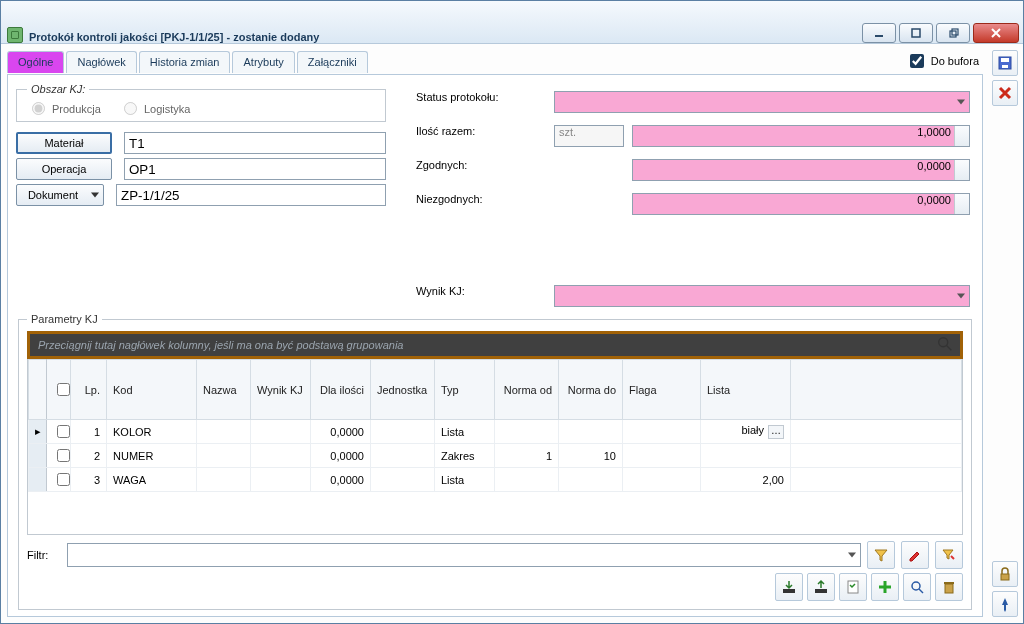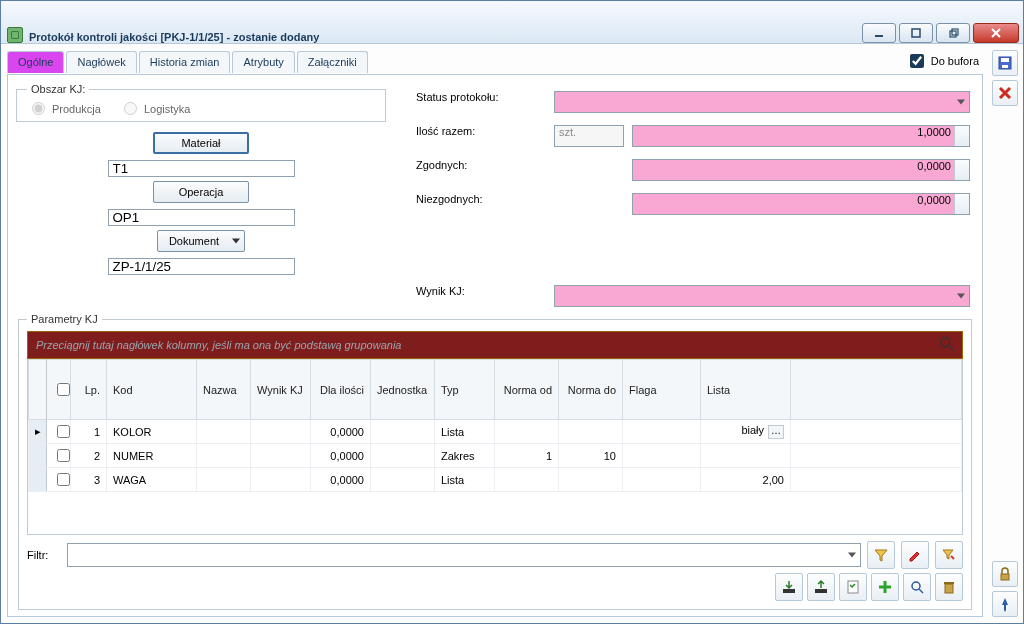--- a/index.html
+++ b/index.html
@@ -152,7 +152,7 @@
     display: inline-block;
     vertical-align: top;
   }
-  fieldset.obszar legend { color: #333; padding: 0 4px; }
+  fieldset.obszar legend { color: #333; padding: 0 4px; font-style: italic; }
   .radios { display: flex; gap: 18px; align-items: center; }
   .radios label { display: flex; align-items: flex-end; gap: 4px; color: #666; }
   .radios input[type=radio] { accent-color: #888; }

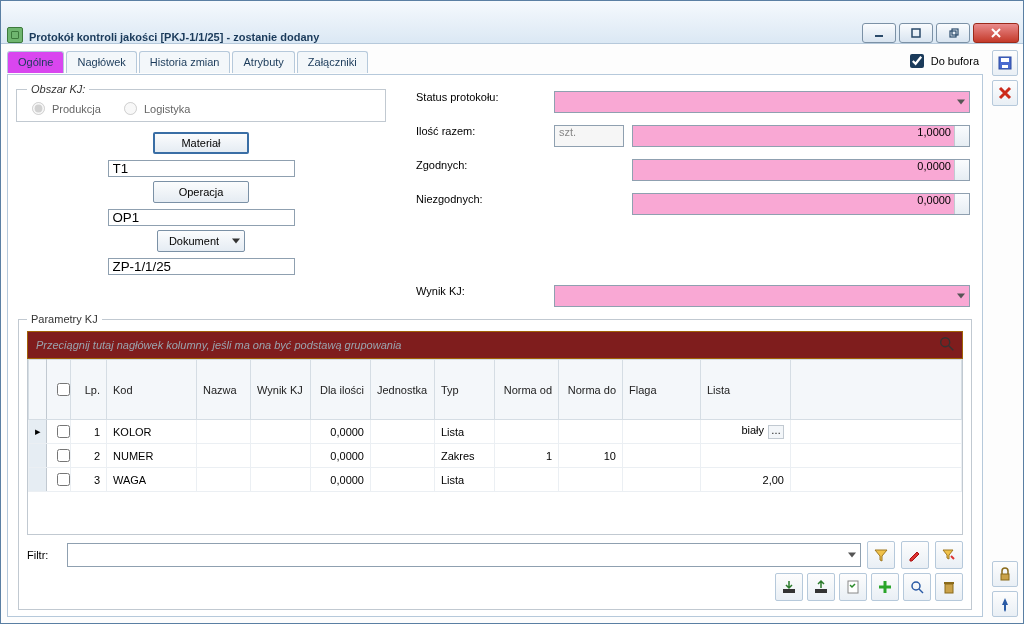--- a/index.html
+++ b/index.html
@@ -165,7 +165,7 @@
   .leftcol { width: 370px; display: flex; flex-direction: column; gap: 4px; }
   .rightcol { flex: 1; display: flex; flex-direction: column; gap: 4px; padding-right: 4px; }
 
-  .frow { display: flex; align-items: center; gap: 6px; flex-direction: column; }
+  .frow { display: flex; align-items: center; gap: 12px; }
   .fbtn {
     width: 96px; height: 22px;
     border: 1px solid #7b91a6;

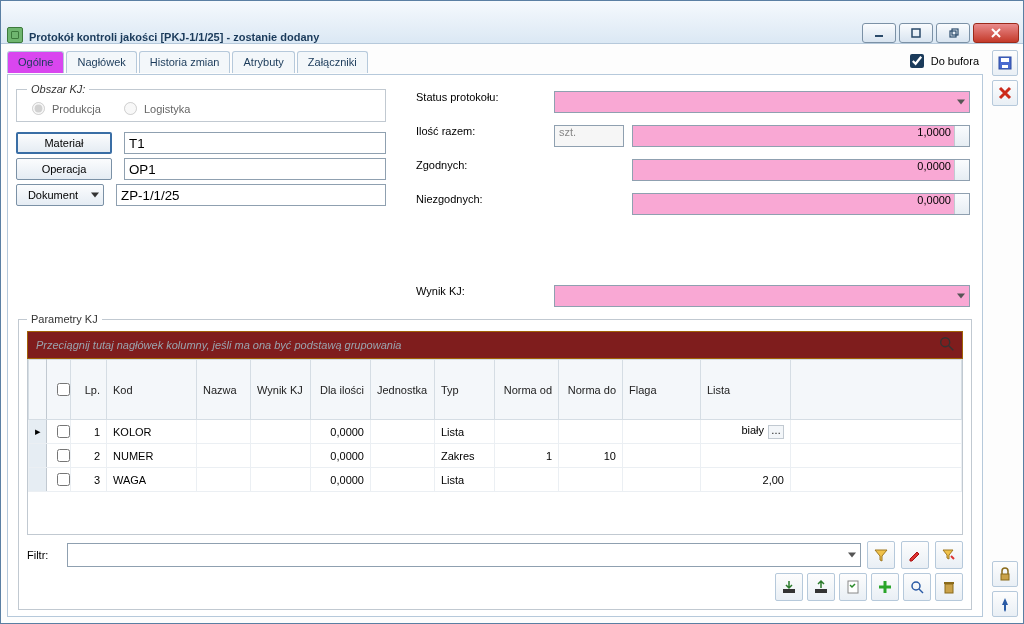--- a/index.html
+++ b/index.html
@@ -242,8 +242,8 @@
 
   .grouphint {
     height: 28px;
-    border: 1px solid #a16207;
-    background: #7f1d1d;
+    border: 3px solid #a16207;
+    background: #404040;
     display: flex; align-items: center; justify-content: space-between;
     padding: 0 6px 0 8px;
     color: #9aa4ae;

